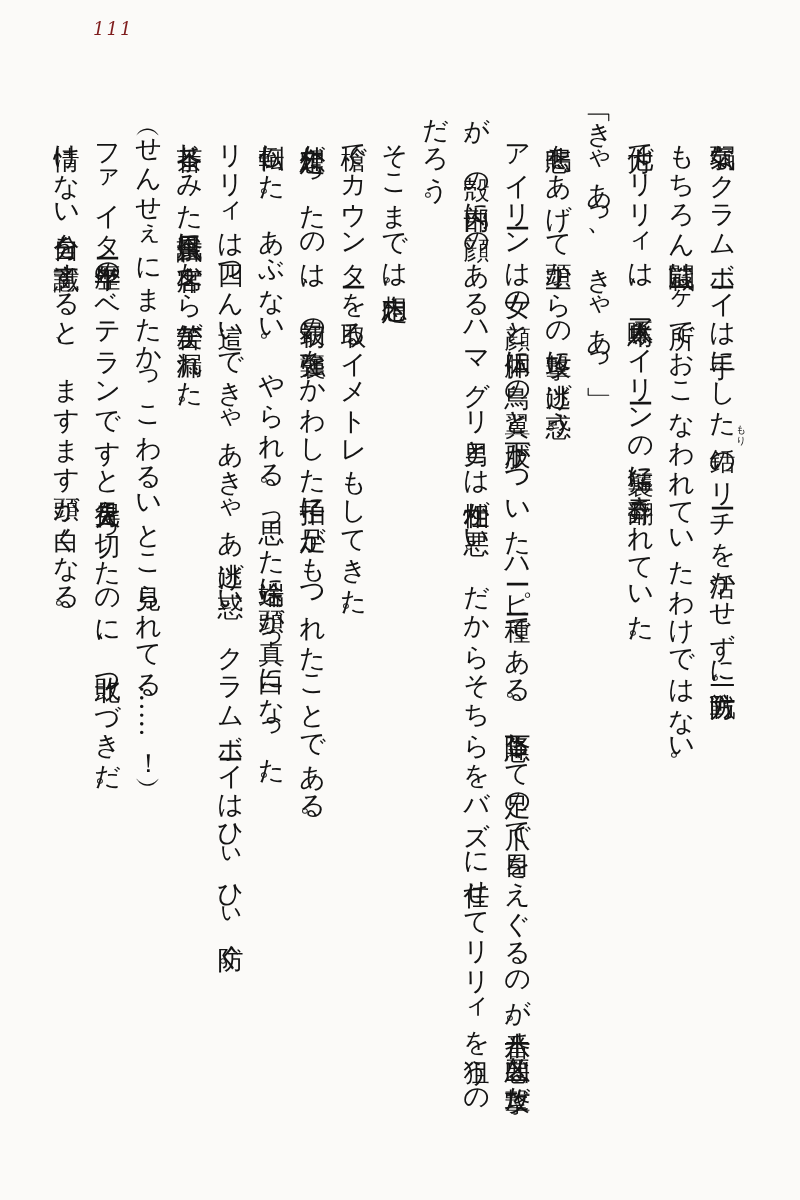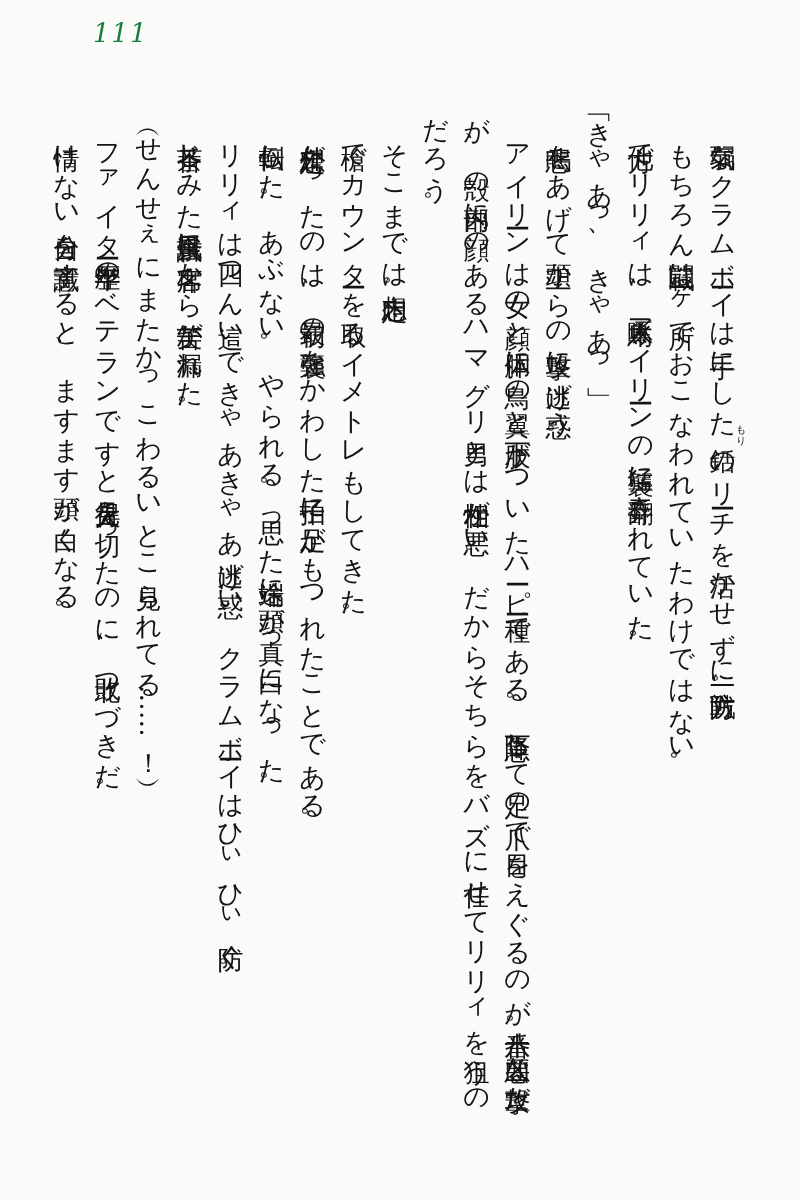--- a/index.html
+++ b/index.html
@@ -15,10 +15,10 @@
     position: absolute;
     top: 18px;
     left: 93px;
-    font-size: 26px;
+    font-size: 18px;
     font-style: italic;
     letter-spacing: 2px;
-    color: #15803d;
+    color: #7f1d1d;
   }
   .text-area {
     position: absolute;

